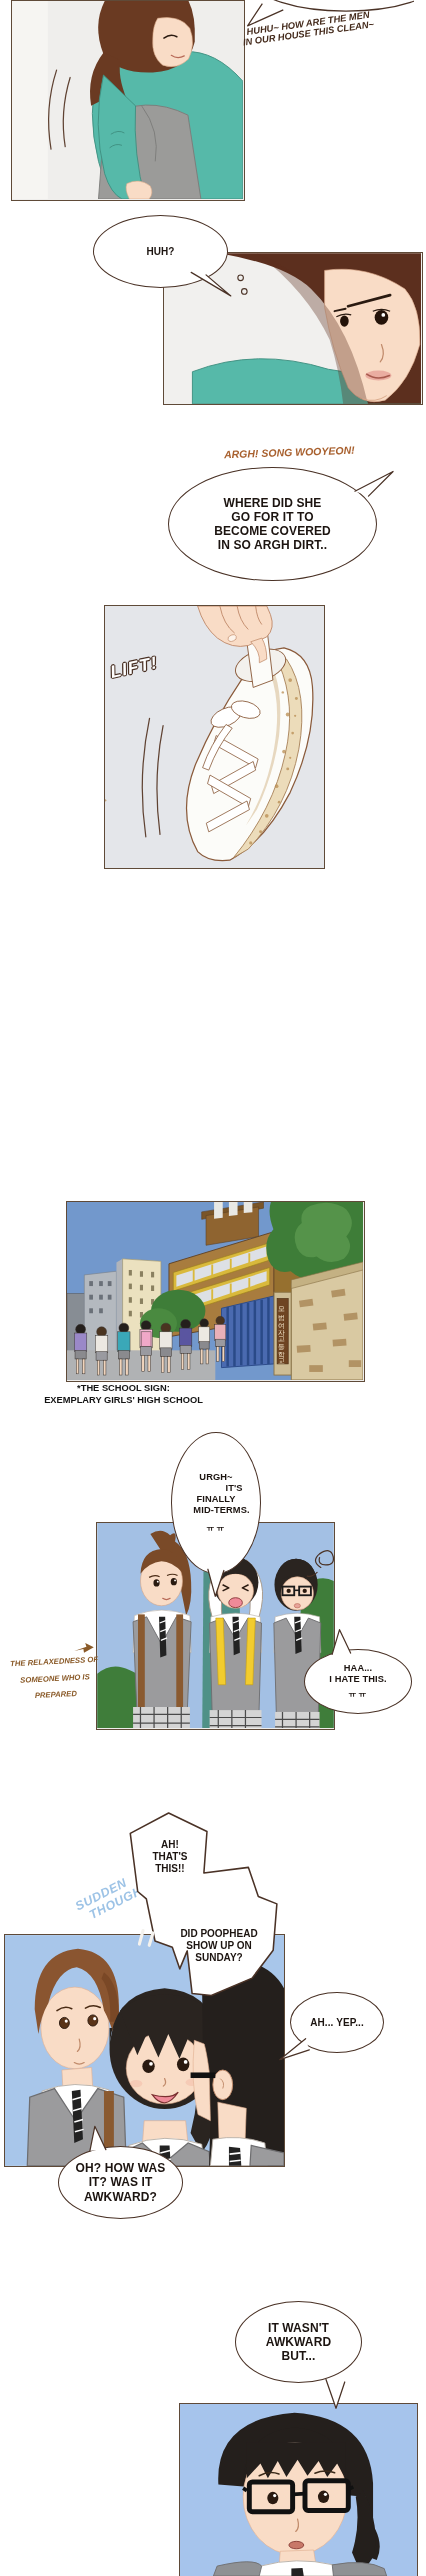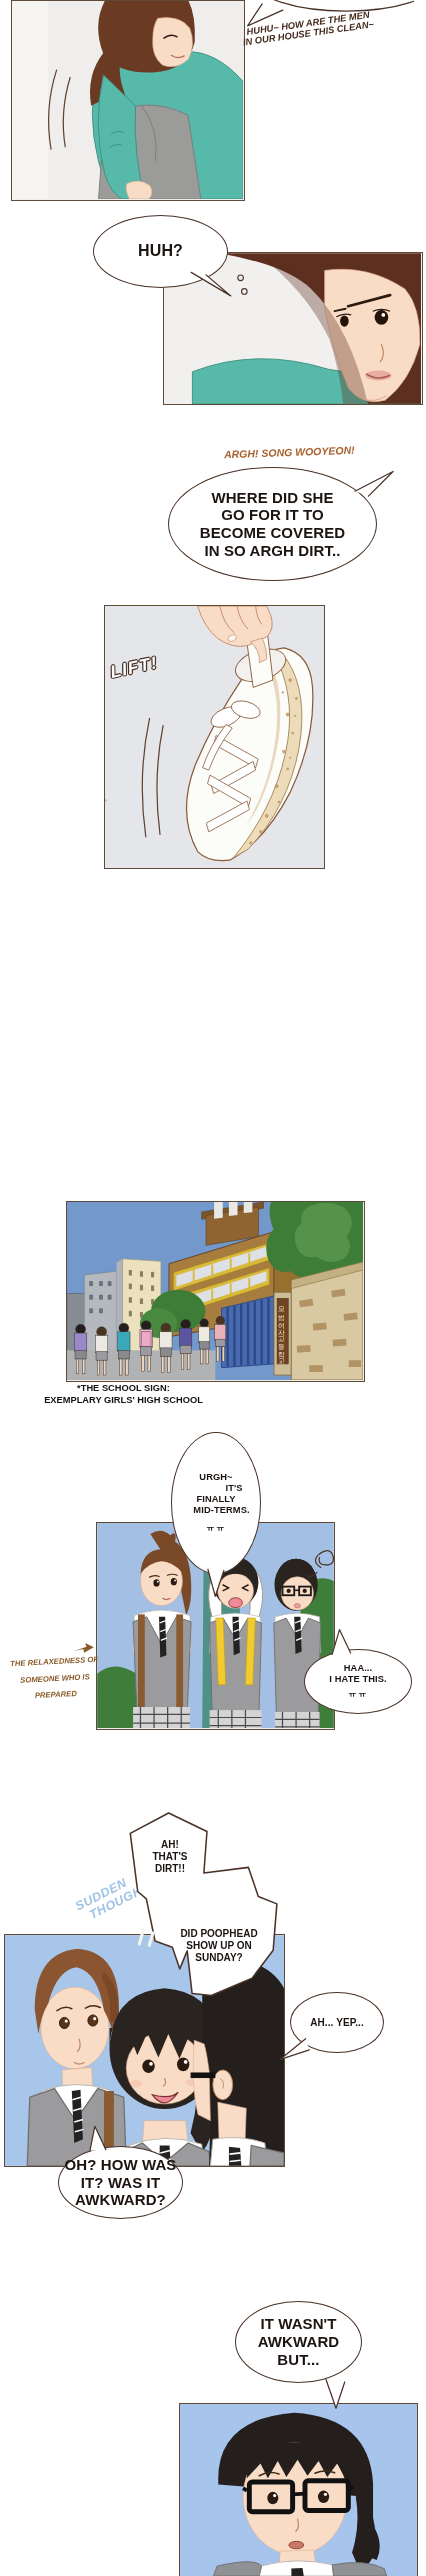--- a/index.html
+++ b/index.html
@@ -62,7 +62,7 @@
   </div>
 
   <div class="bubble" style="left:93px;top:215px;width:135px;height:73px;">
-    <span class="ln" style="font-size:16px;">HUH?</span>
+    <span class="ln" style="font-size:10px;">HUH?</span>
   </div>
   <svg class="tail" style="left:185px;top:271px;" width="52" height="30" viewBox="0 0 84 48">
     <path d="M10,2 L74,40 L34,6" fill="#ffffff" stroke="#4a3226" stroke-width="2" stroke-linejoin="round" stroke-linecap="round"></path>

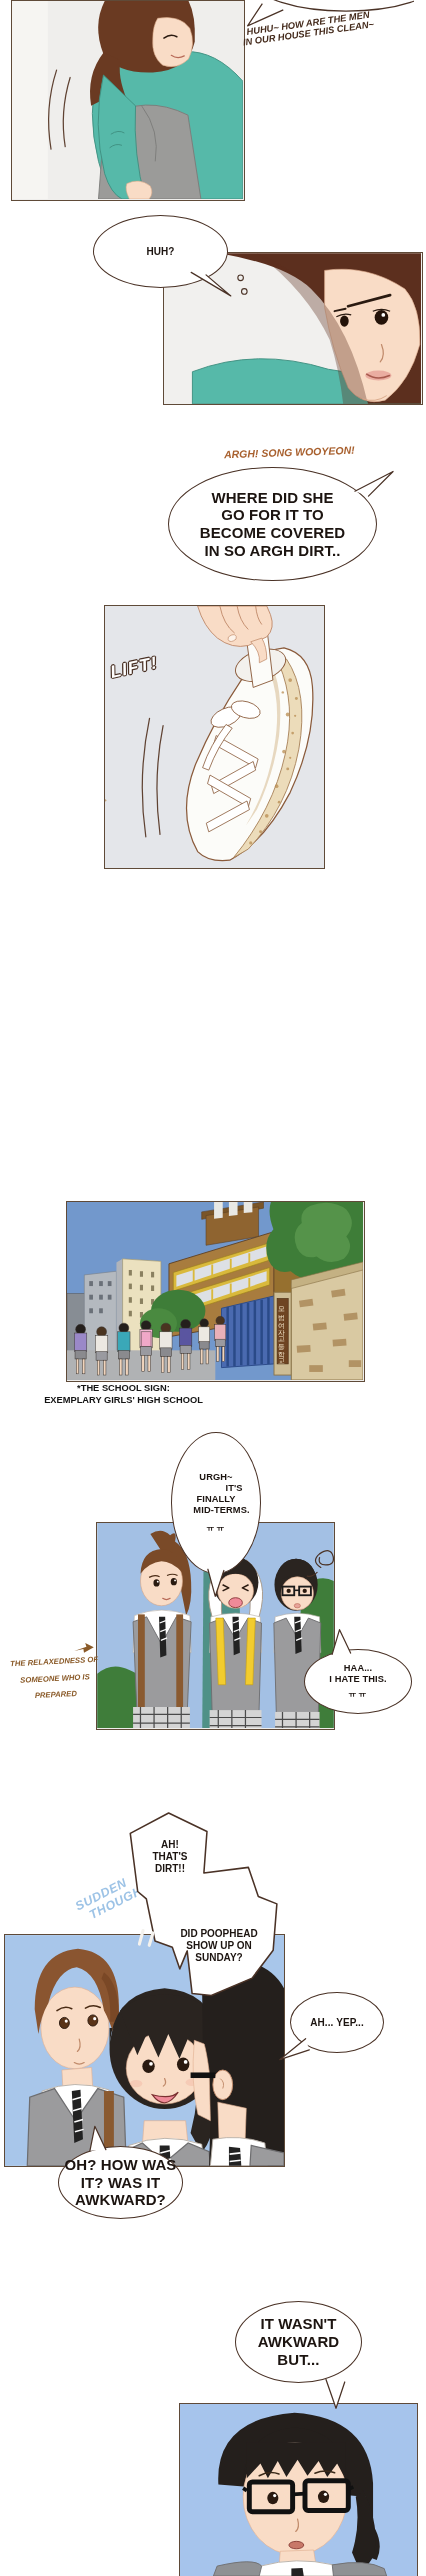--- a/index.html
+++ b/index.html
@@ -10,7 +10,7 @@
   .bubble{position:absolute;background:#ffffff;border:1.2px solid #4a3226;border-radius:50%;
           box-sizing:border-box;display:flex;flex-direction:column;justify-content:center;
           align-items:center;text-align:center;z-index:30;}
-  .bubble .ln{display:block;font-weight:bold;color:#1c1410;font-size:15px;line-height:1.18;letter-spacing:0.1px;}
+  .bubble .ln{display:block;font-weight:bold;color:#1c1410;font-size:12px;line-height:1.18;letter-spacing:0.1px;}
   .bubble .cry{display:block;font-weight:bold;color:#1c1410;font-size:8.7px;margin-top:6.2px;letter-spacing:1.2px;}
   .tail{position:absolute;z-index:31;}
   .overtext{position:absolute;z-index:40;}

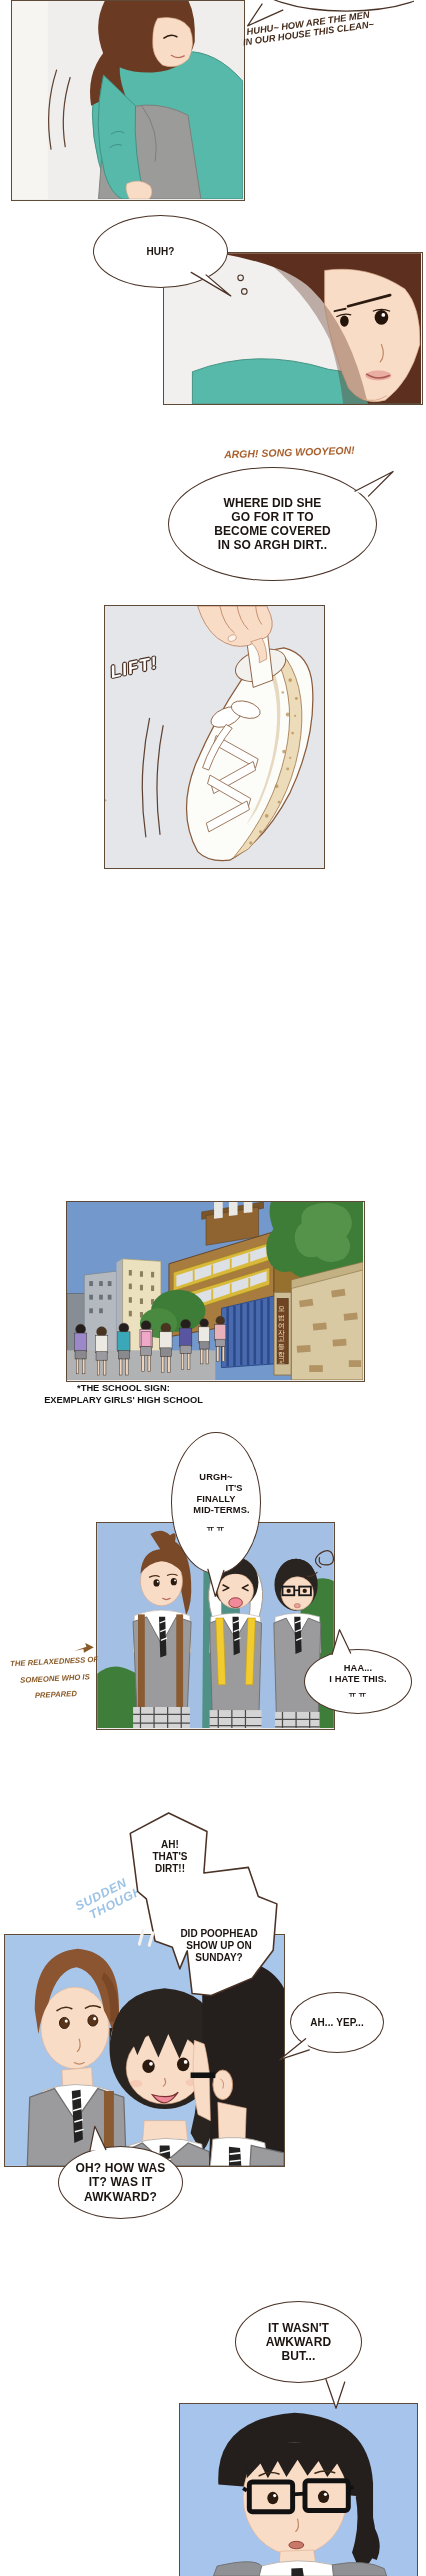--- a/index.html
+++ b/index.html
@@ -407,7 +407,7 @@
   <div class="overtext spiky-text" style="left:139px;top:1839px;width:62px;">
     <span class="ln">AH!</span>
     <span class="ln">THAT'S</span>
-    <span class="ln">DIRT!!</span>
+    <span class="ln">THIS!!</span>
   </div>
   <div class="overtext spiky-text" style="left:166px;top:1928px;width:106px;">
     <span class="ln">DID POOPHEAD</span>

